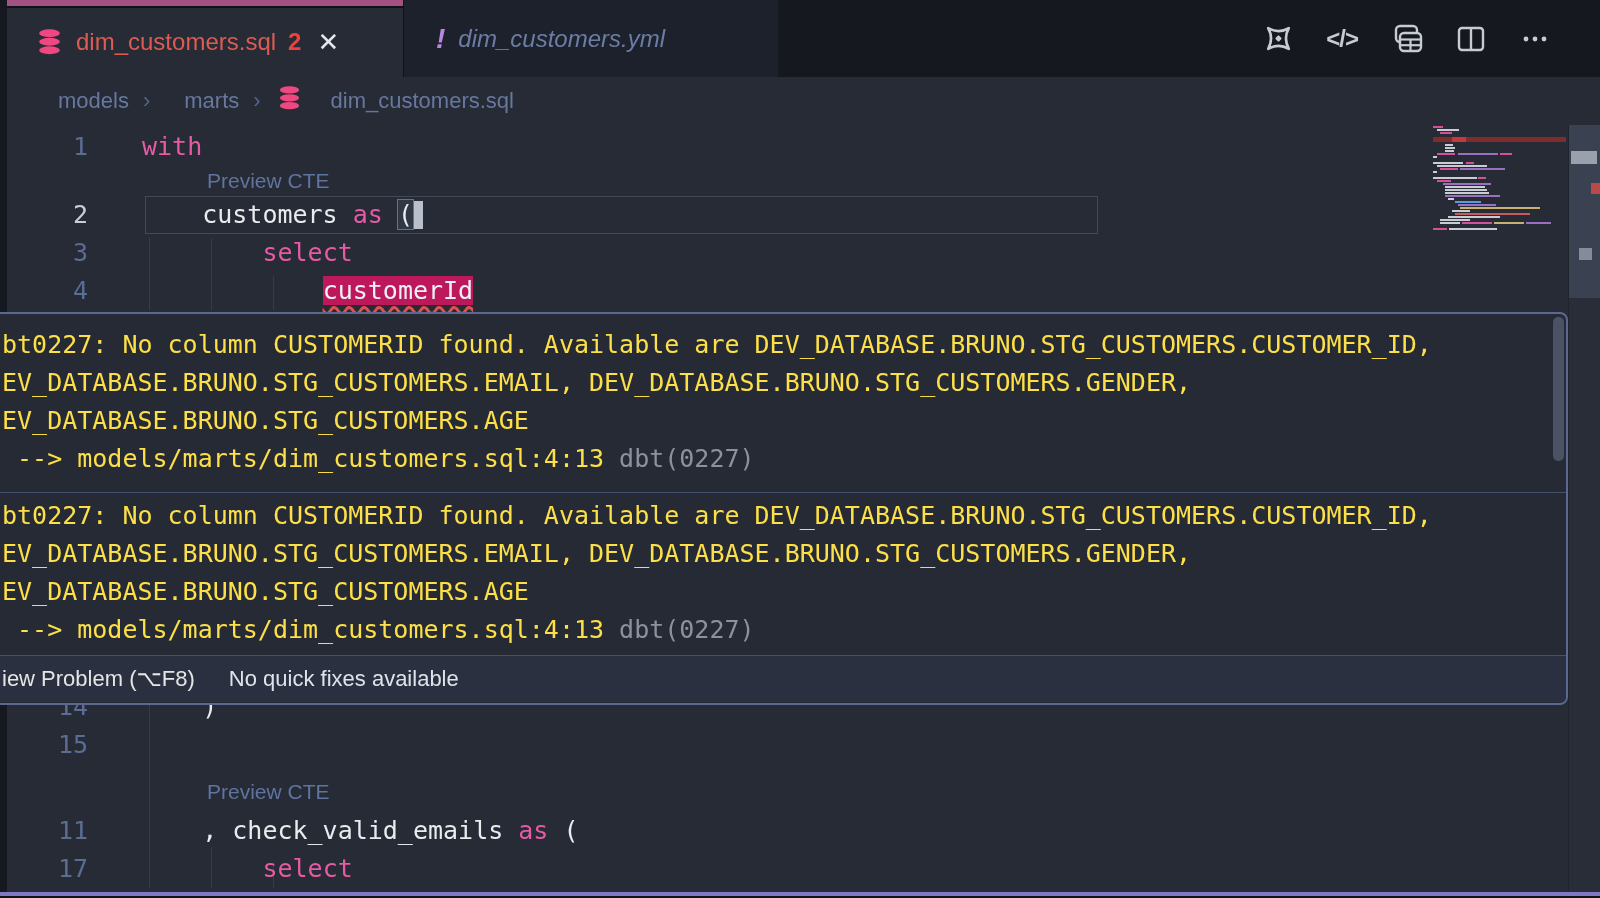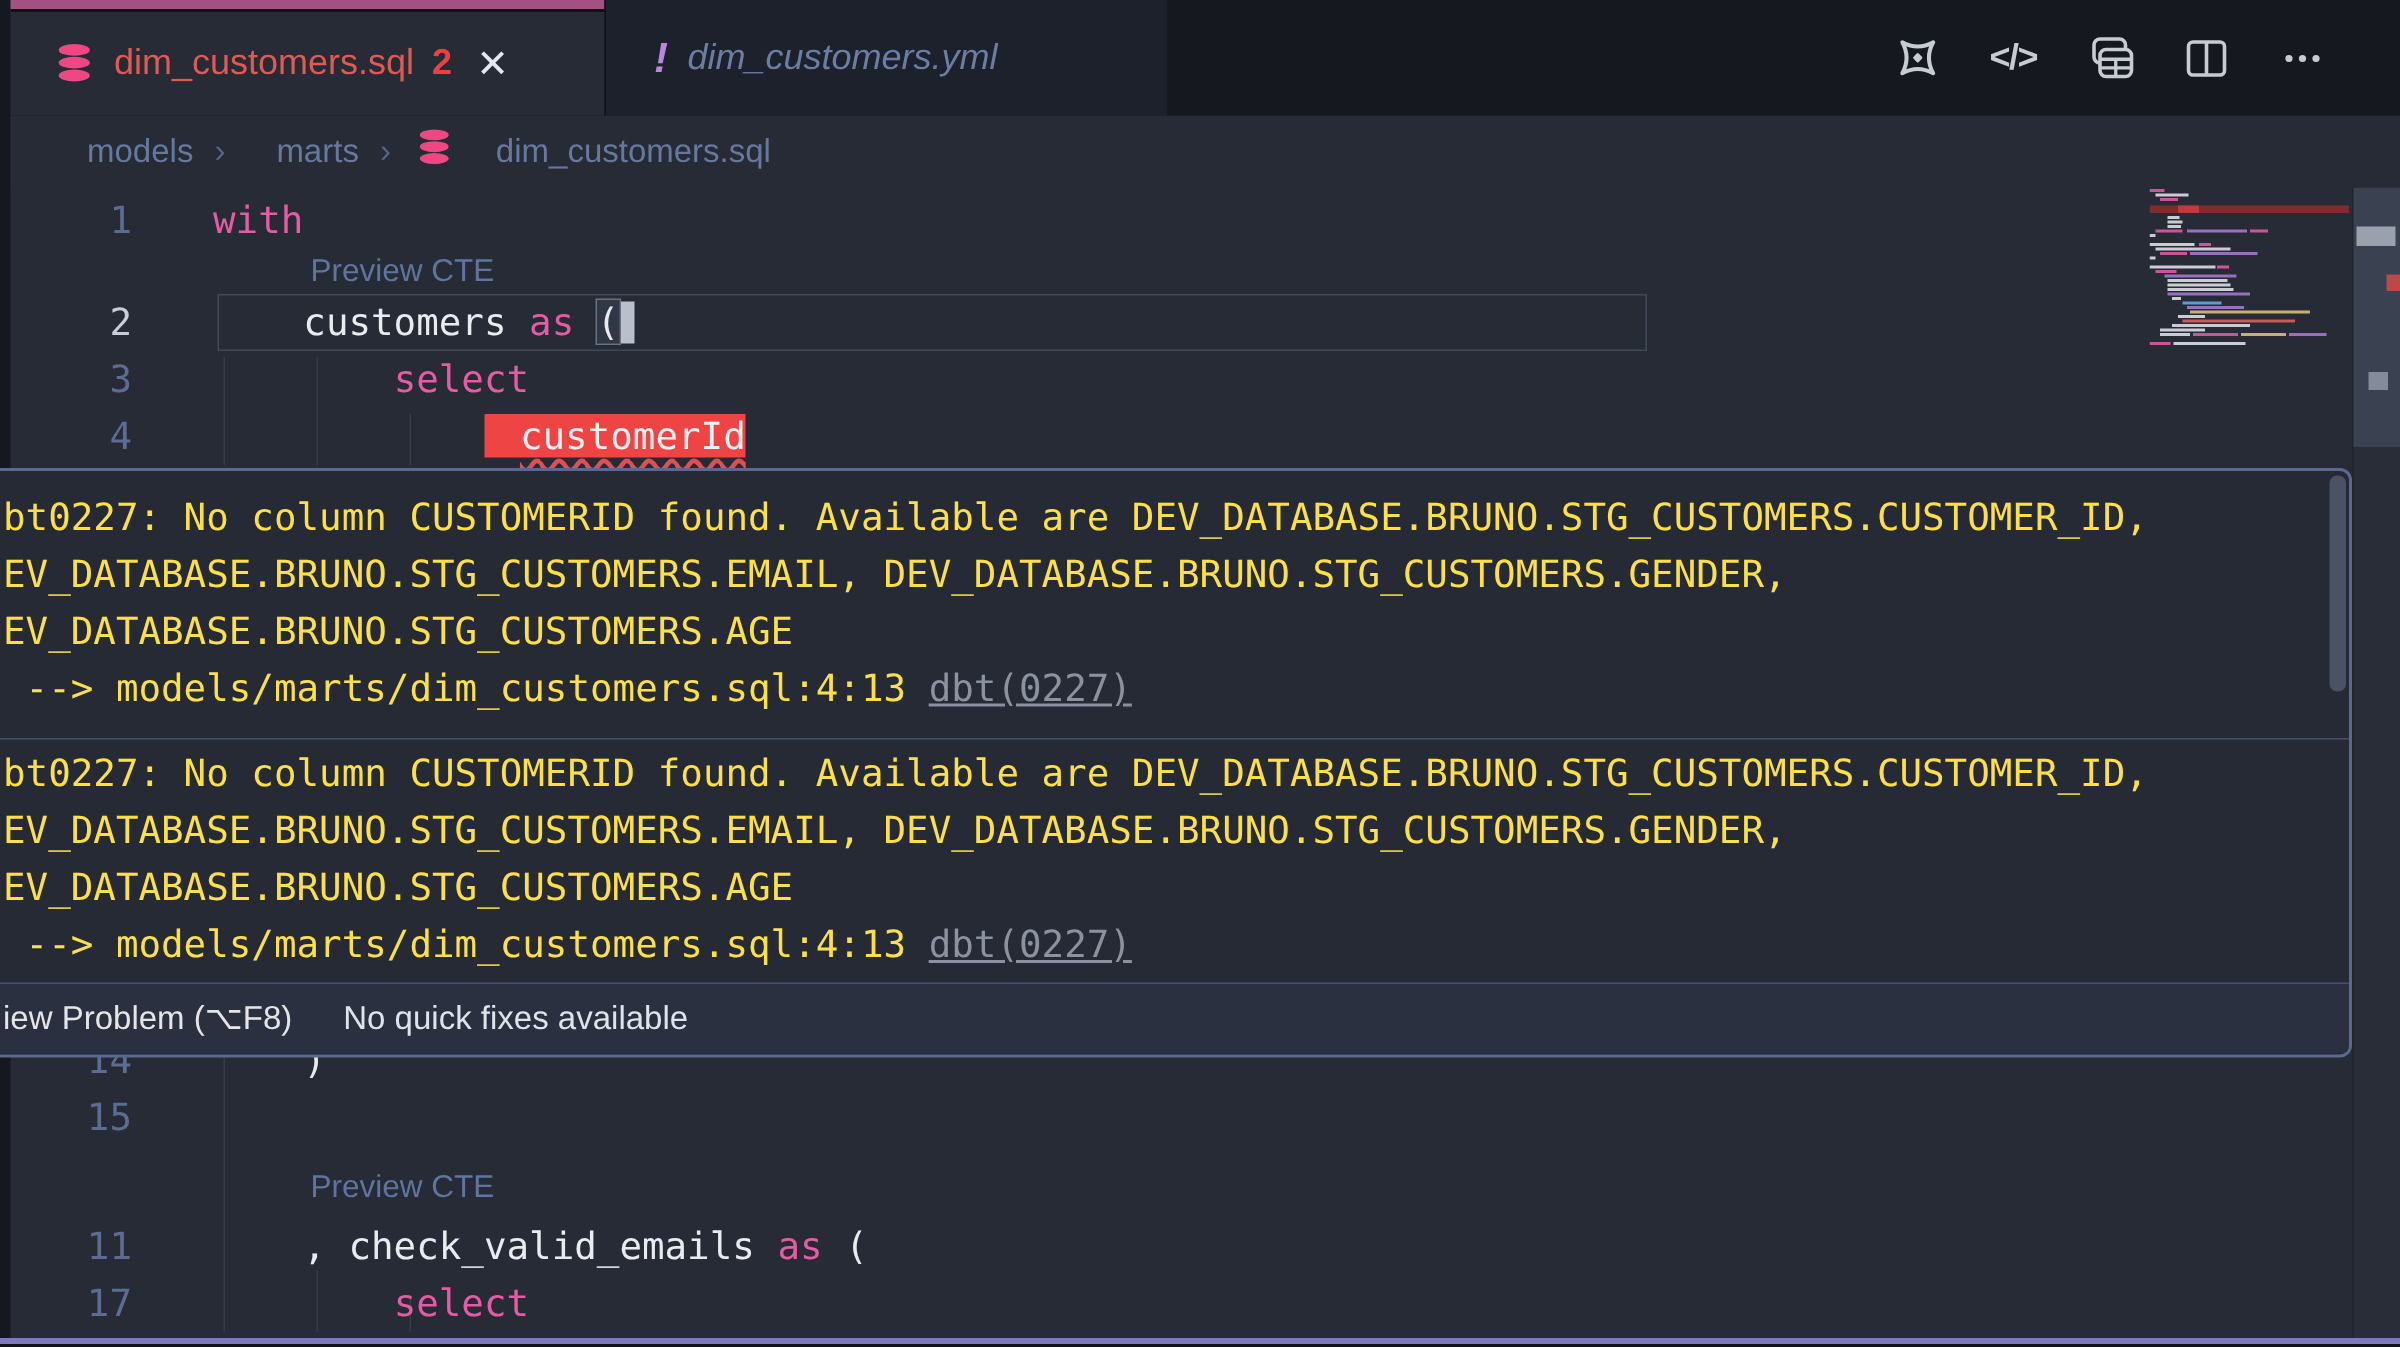--- a/index.html
+++ b/index.html
@@ -55,8 +55,8 @@
   .tok-bracket{outline:1px solid #6a7280;background:#313845;}
   .tok-cursor{display:inline-block;width:9px;height:28px;background:#b9bfcb;vertical-align:-6px;margin-left:1px;}
   .tok-hl{
-    background:#ef4444;color:#eef1f4;
-    text-decoration:underline wavy #e0504e 2.5px;text-underline-offset:7px;padding-left:24px;
+    background:#be185d;color:#eef1f4;
+    text-decoration:underline wavy #e0504e 2.5px;text-underline-offset:7px;
   }
   .curbox{position:absolute;left:145px;right:202px;top:0;bottom:0;border:1px solid #414858;}
   .lens-row{height:30px;line-height:30px;}

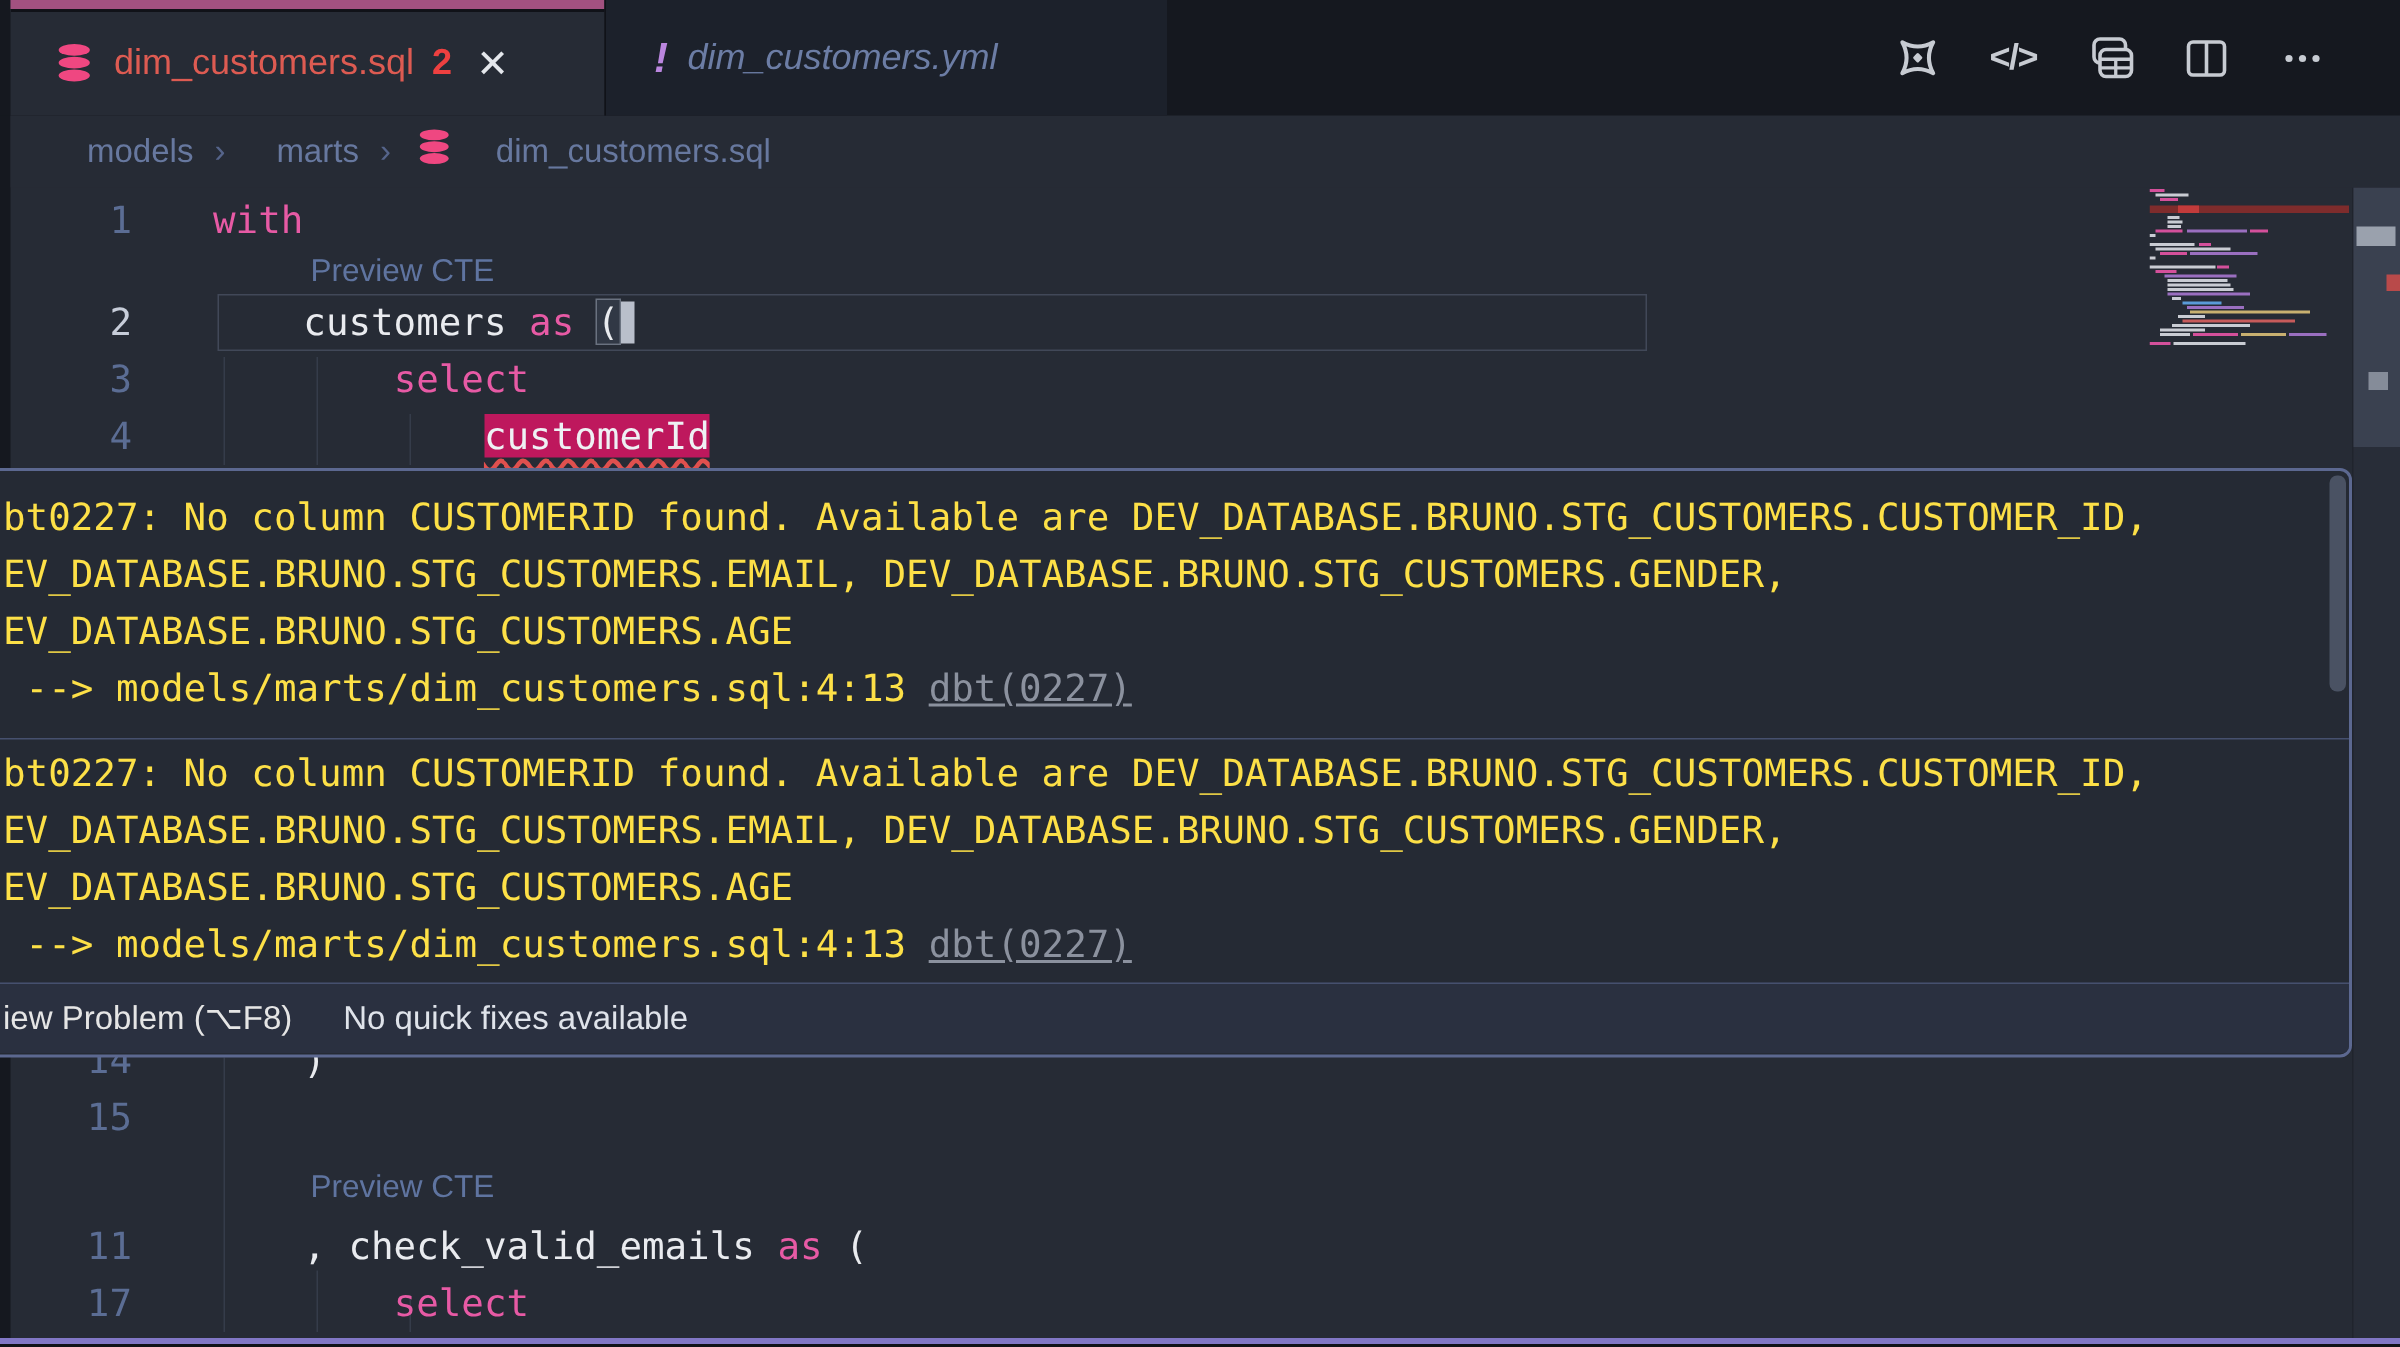--- a/index.html
+++ b/index.html
@@ -80,7 +80,7 @@
   .hv-divider{height:1px;background:#46506e;}
   .hv-line{height:38px;line-height:38px;white-space:pre;font-family:"DejaVu Sans Mono",monospace;font-size:25px;}
   .hv-msg{color:#fde047;text-align:right;}
-  .hv-src{color:#8b919e;text-decoration:underline;}
+  .hv-src{color:#8b919e;}
   .hv-status{
     height:46px;background:#2a3040;border-top:1px solid #46506e;
     display:flex;align-items:center;padding-left:22px;font-size:22px;

